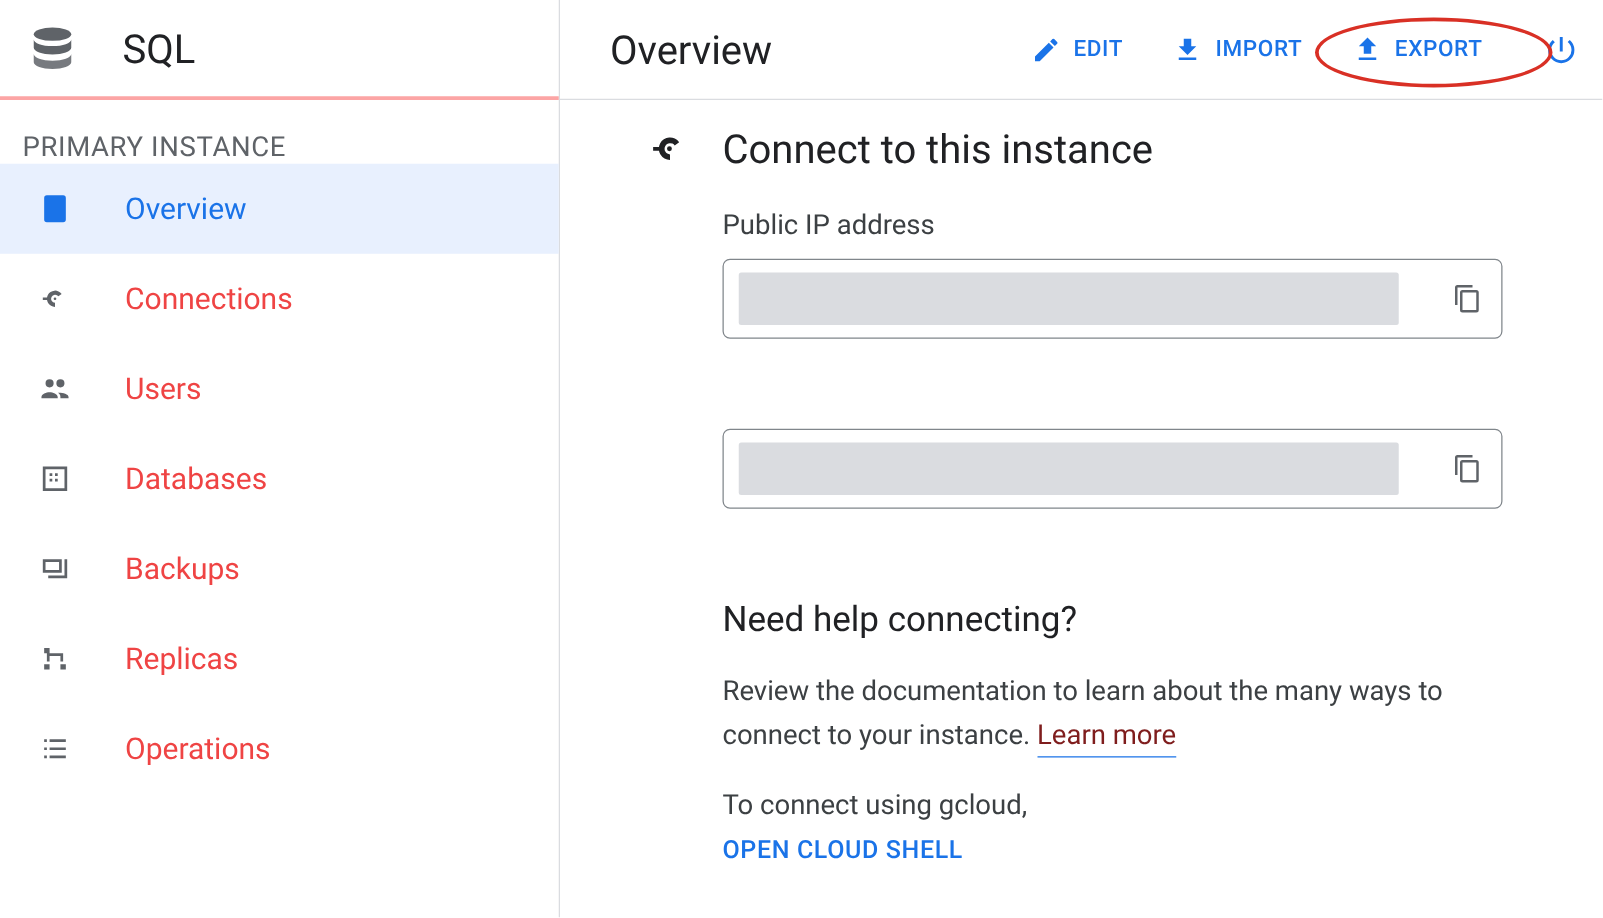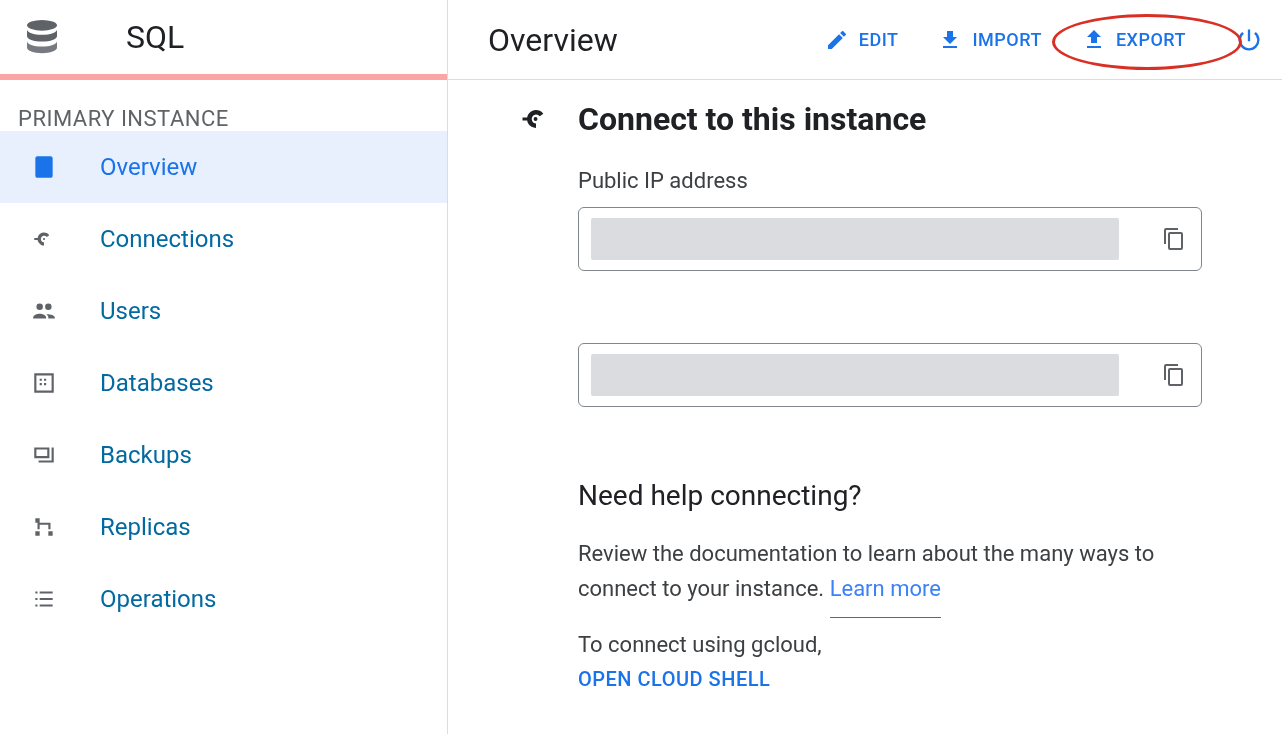--- a/index.html
+++ b/index.html
@@ -25,8 +25,7 @@
     display: flex;
     align-items: center;
     padding-left: 22px;
-    border-bottom: 6px solid #fca5a5;
-    gap: 28px;
+    border-bottom: 3px solid #fca5a5;
   }
   .sql-logo-icon { width: 40px; height: 40px; margin-right: 36px; display:flex; align-items:center; justify-content:center; }
   .sql-title { font-size: 32px; font-weight: 400; color: #202124; }

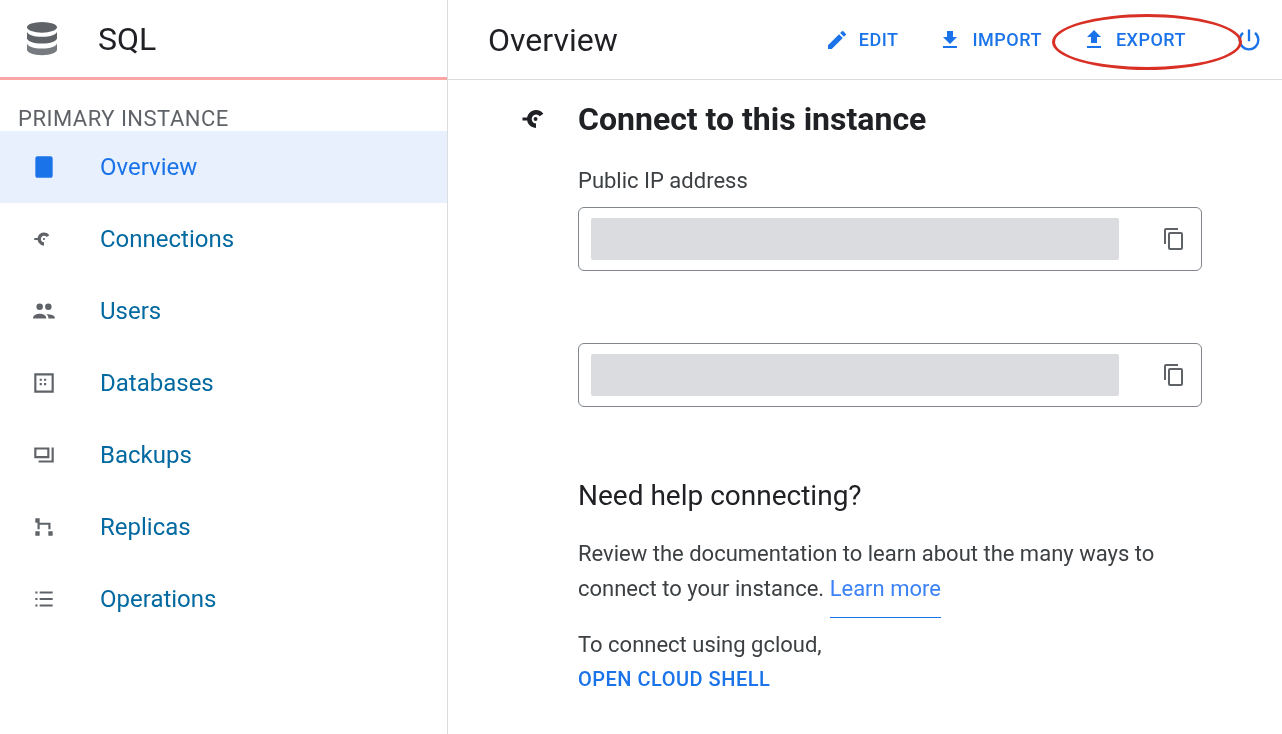--- a/index.html
+++ b/index.html
@@ -102,7 +102,7 @@
     margin-bottom: 30px;
   }
   .card-header .icon { width: 36px; height: 36px; margin-right: 24px; display:flex; align-items:center; justify-content:center; }
-  .card-title { font-size: 32px; font-weight: 700; }
+  .card-title { font-size: 32px; font-weight: 400; }
 
   .field-group { margin-left: 60px; margin-bottom: 72px; }
   .field-label { font-size: 22px; color: #3c4043; margin-bottom: 14px; }

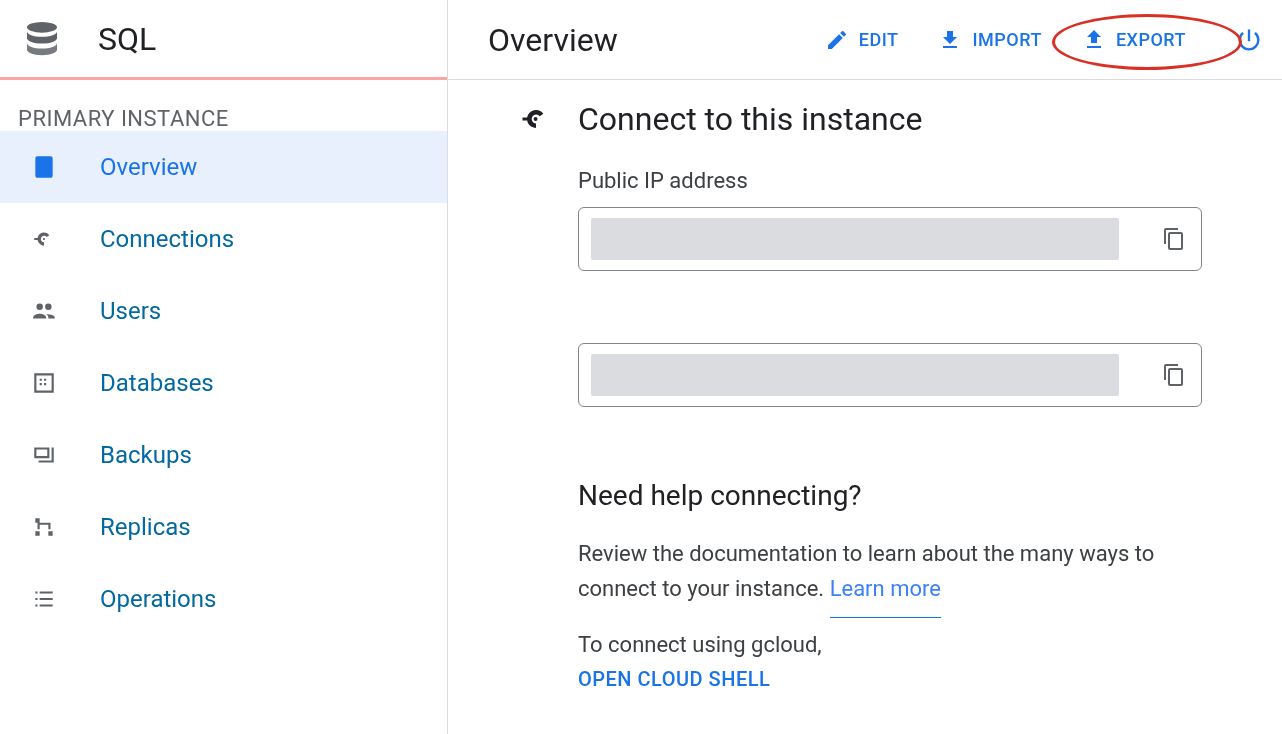--- a/index.html
+++ b/index.html
@@ -42,7 +42,7 @@
     height: 72px;
     padding-left: 30px;
     font-size: 24px;
-    color: #0369a1;
+    color: #ef4444;
     cursor: pointer;
   }
   .nav-item .icon { width: 28px; height: 28px; margin-right: 42px; display:flex; align-items:center; justify-content:center; }

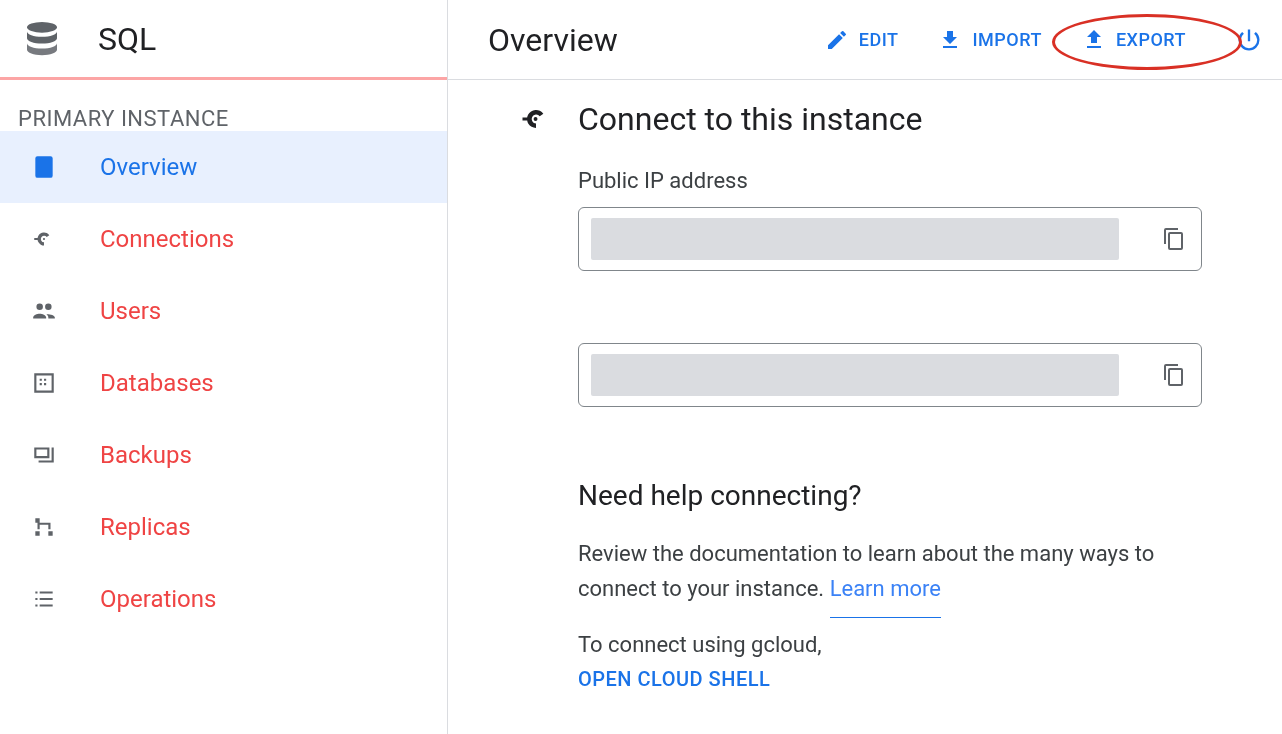--- a/index.html
+++ b/index.html
@@ -126,7 +126,7 @@
   .help-section { margin-left: 60px; }
   .help-title { font-size: 28px; font-weight: 400; margin-bottom: 24px; }
   .help-text { font-size: 22px; color: #3c4043; line-height: 1.6; max-width: 640px; }
-  .learn-link { color: #3b82f6; border-bottom: 1px solid #1a73e8; padding-bottom:16px; cursor:pointer; }
+  .learn-link { color: #7f1d1d; border-bottom: 1px solid #1a73e8; padding-bottom:4px; cursor:pointer; }
   .gcloud-text { font-size: 22px; color:#3c4043; margin-top: 26px; }
   .cloud-shell-link { color:#1a73e8; font-weight:500; letter-spacing:0.5px; font-size:20px; margin-top:10px; cursor:pointer; display:inline-block; }
 

